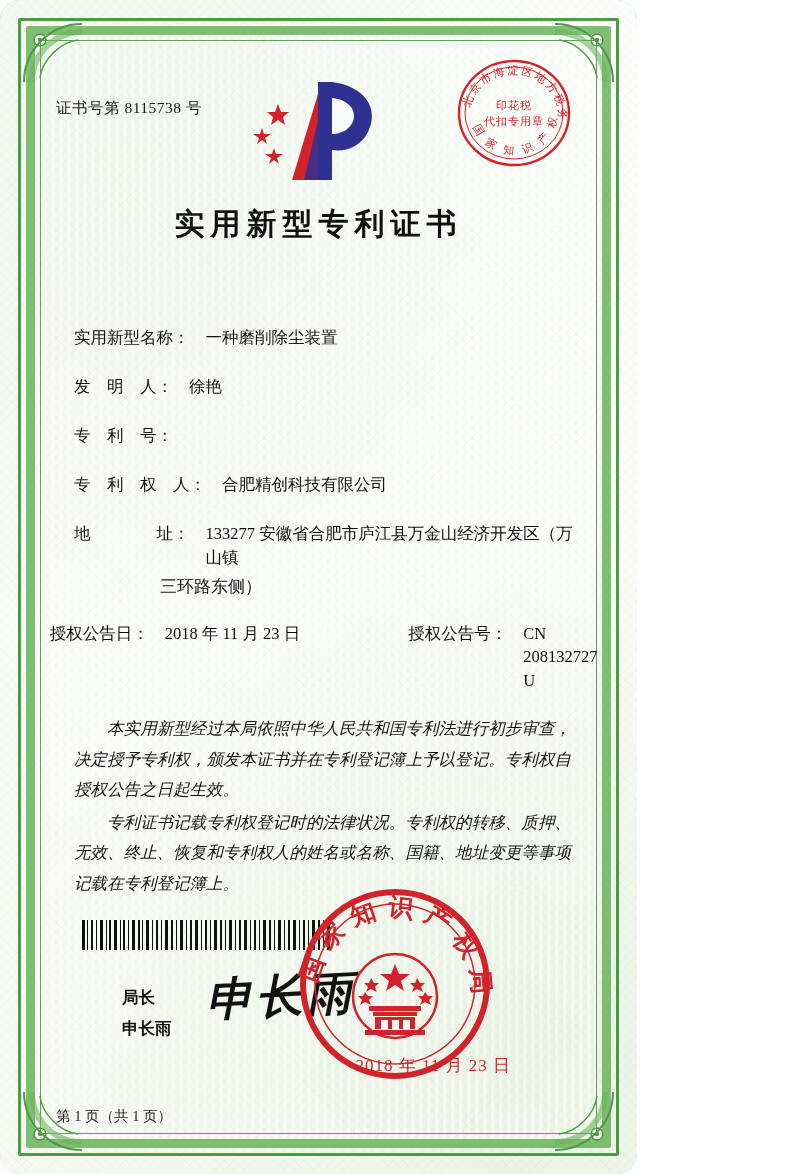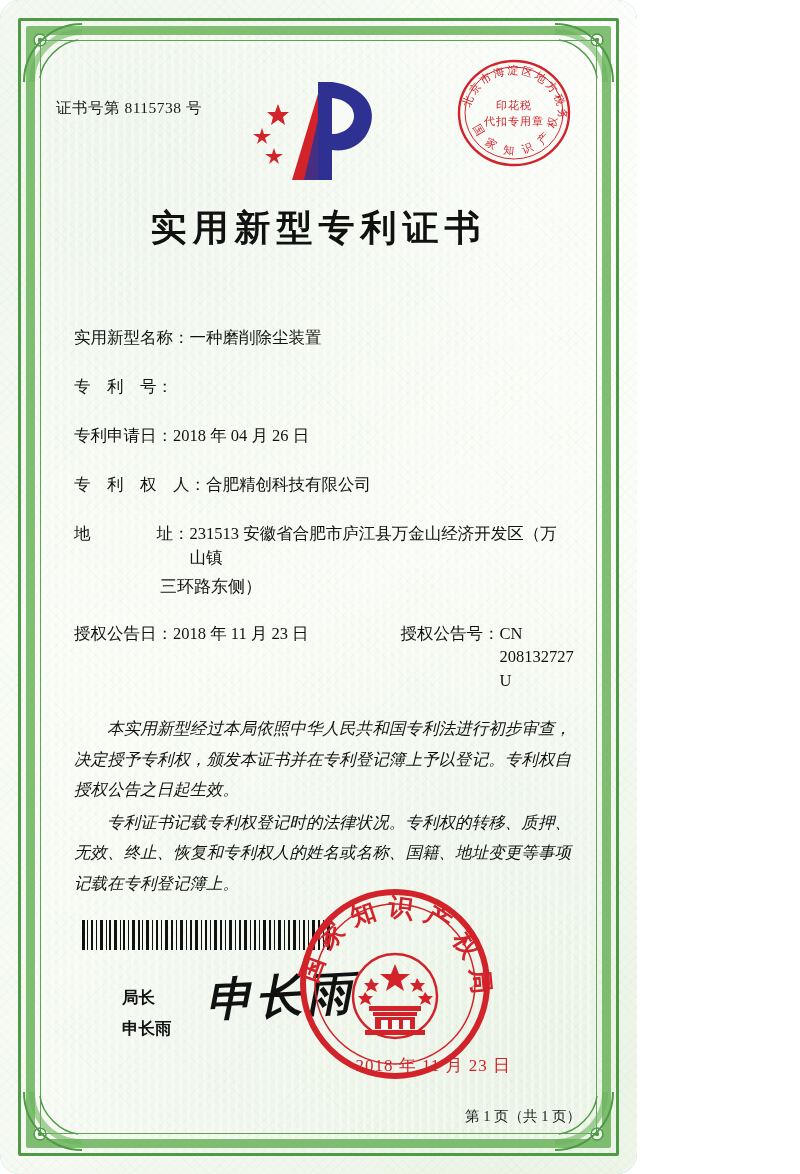--- a/index.html
+++ b/index.html
@@ -97,7 +97,7 @@
     left: 0; right: 0;
     top: 150px;
     text-align: center;
-    font-size: 36px;
+    font-size: 30px;
     font-weight: bold;
     letter-spacing: 6px;
     color: #111;

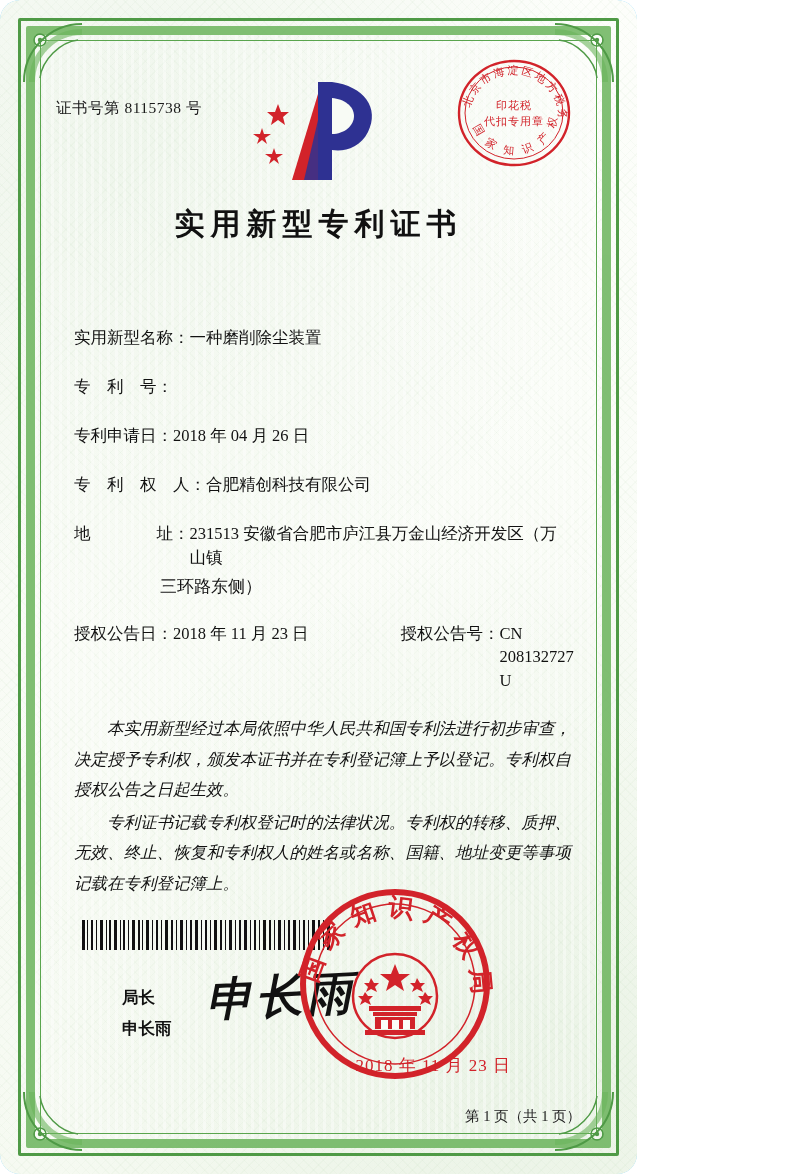--- a/index.html
+++ b/index.html
@@ -118,6 +118,7 @@
     font-size: 16.5px;
     color: #111;
     line-height: 1.45;
+    gap: 16px;
   }
   .field-label {
     white-space: pre;

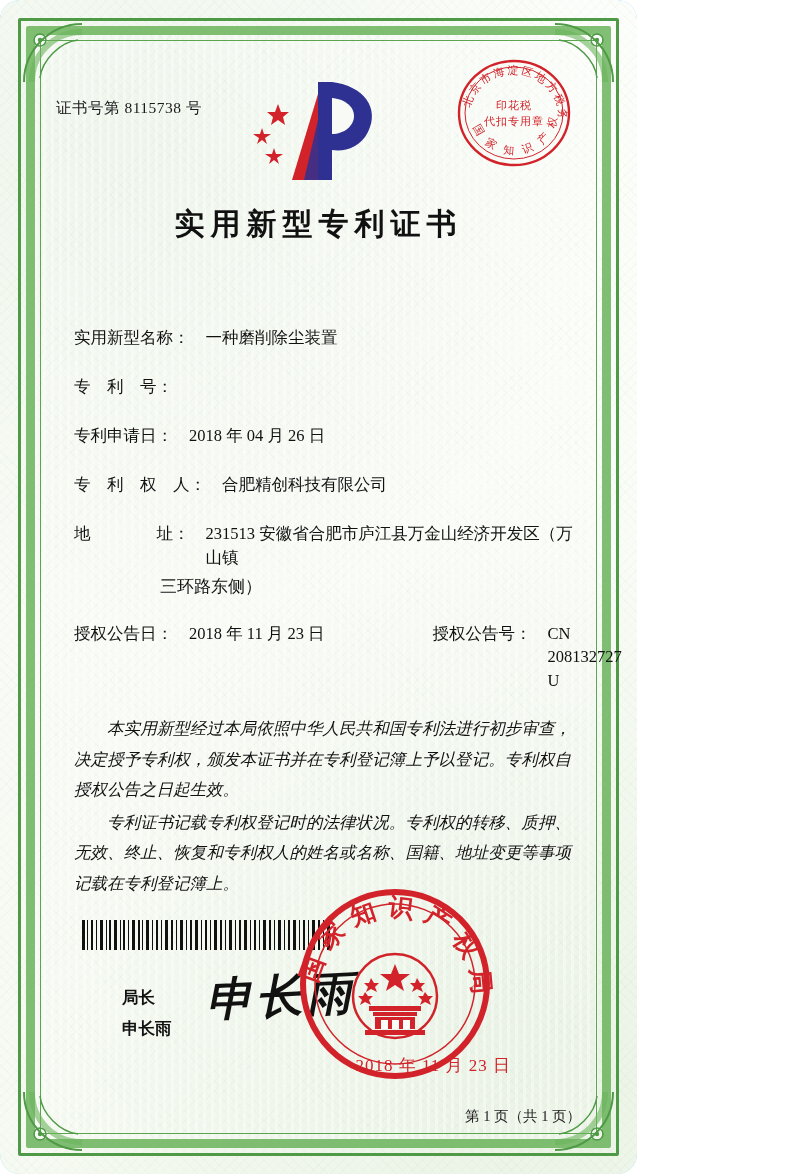--- a/index.html
+++ b/index.html
@@ -318,6 +318,10 @@
       <div class="field-row">
         <span class="field-label">实用新型名称：</span>
         <span class="field-value">一种磨削除尘装置</span>
+      </div>
+      <div class="field-row">
+        <span class="field-label">发　明　人：</span>
+        <span class="field-value">徐艳</span>
       </div>
       <div class="field-row">
         <span class="field-label">专　利　号：</span>

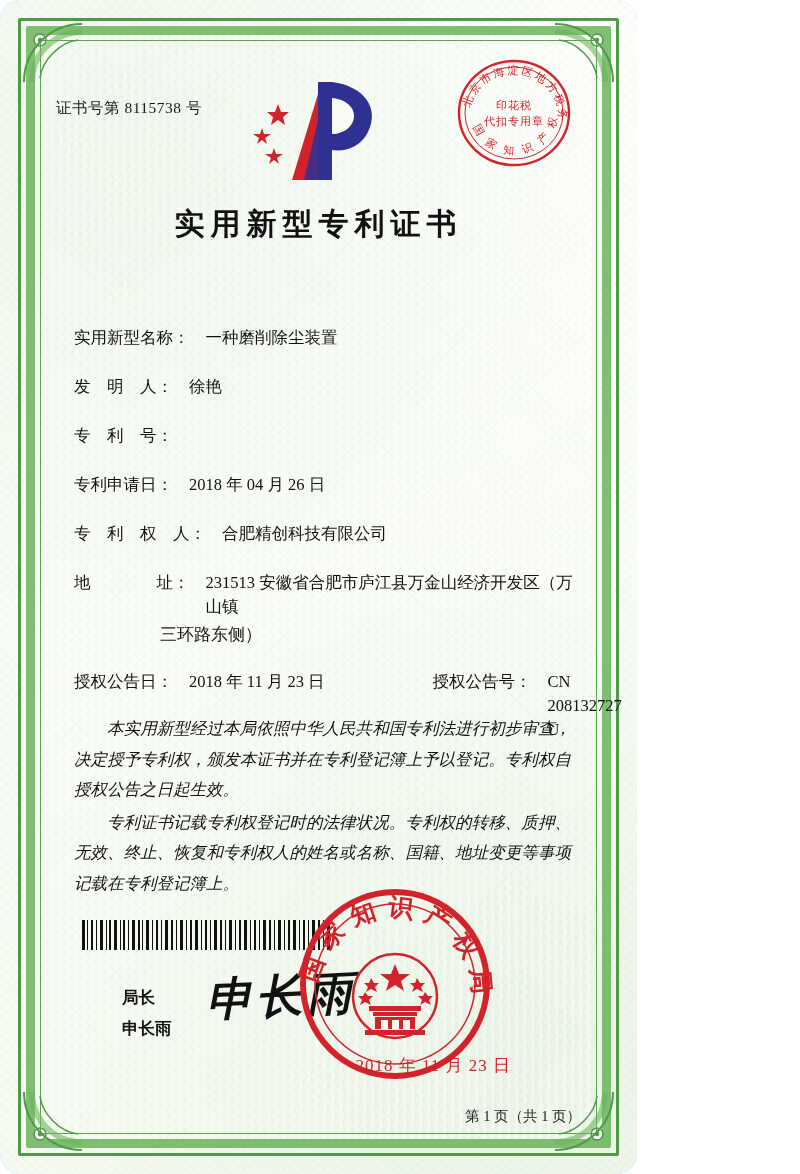--- a/index.html
+++ b/index.html
@@ -325,10 +325,6 @@
       </div>
       <div class="field-row">
         <span class="field-label">专　利　号：</span>
-      </div>
-      <div class="field-row">
-        <span class="field-label">专利申请日：</span>
-        <span class="field-value">2018 年 04 月 26 日</span>
       </div>
       <div class="field-row">
         <span class="field-label">专　利　权　人：</span>

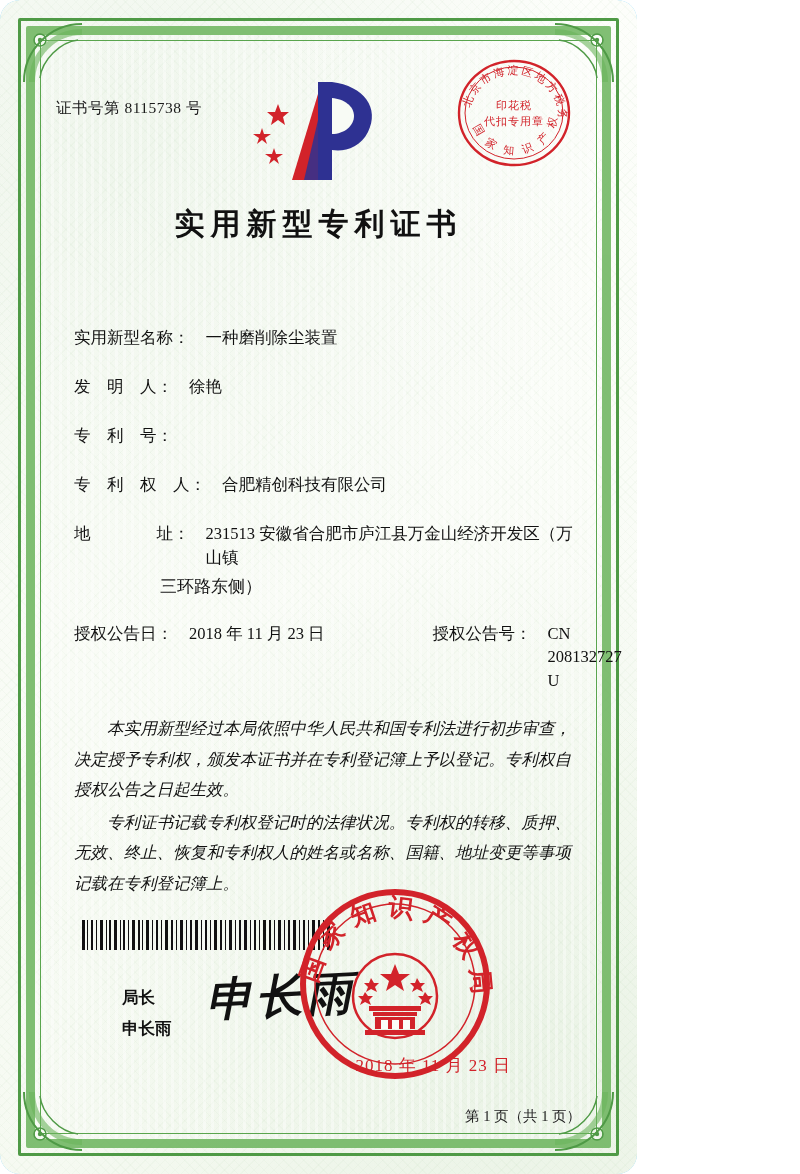--- a/index.html
+++ b/index.html
@@ -332,7 +332,7 @@
       </div>
       <div class="field-row">
         <span class="field-label">地　　　　址：</span>
-        <span class="field-value">231513  安徽省合肥市庐江县万金山经济开发区（万山镇</span>
+        <span class="field-value">133277  安徽省合肥市庐江县万金山经济开发区（万山镇</span>
       </div>
       <div class="addr-second">三环路东侧）</div>
       <div class="field-row two-col">

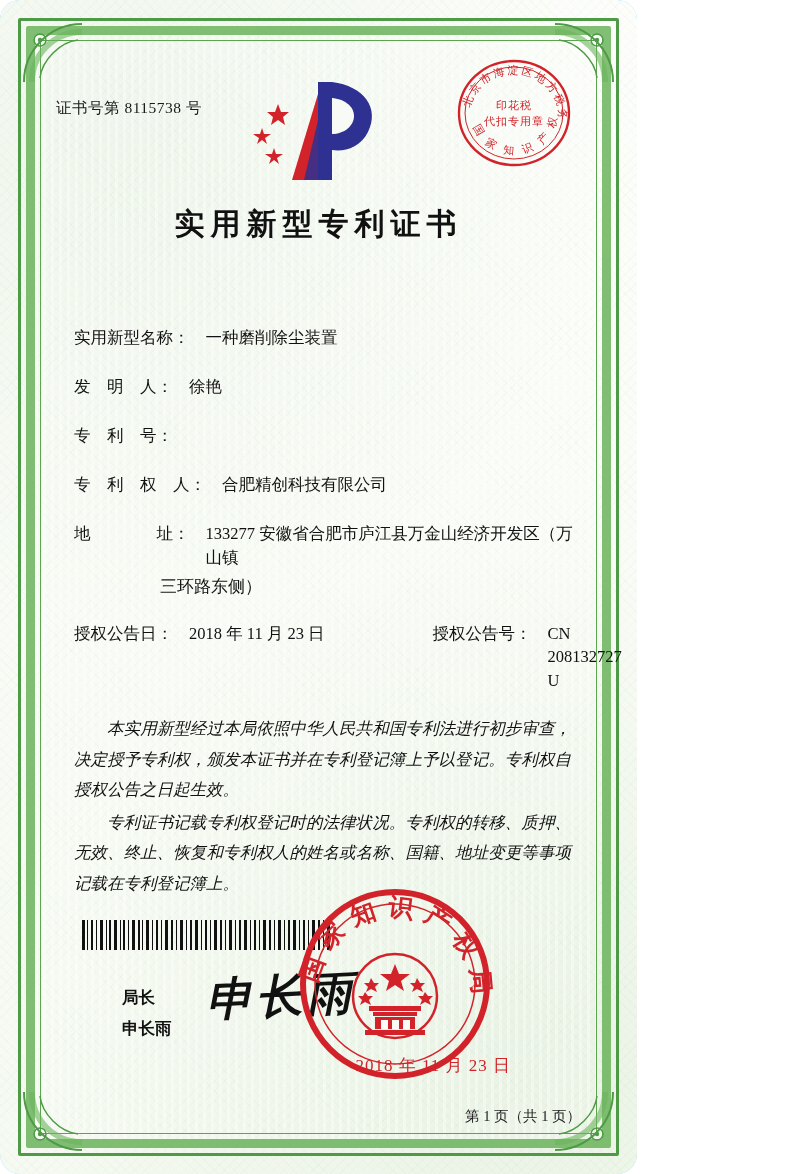--- a/index.html
+++ b/index.html
@@ -132,7 +132,7 @@
     letter-spacing: 0.6px;
   }
   .field-row.two-col {
-    justify-content: space-between;
+    justify-content: center;
   }
   .col-right {
     margin-left: 92px;

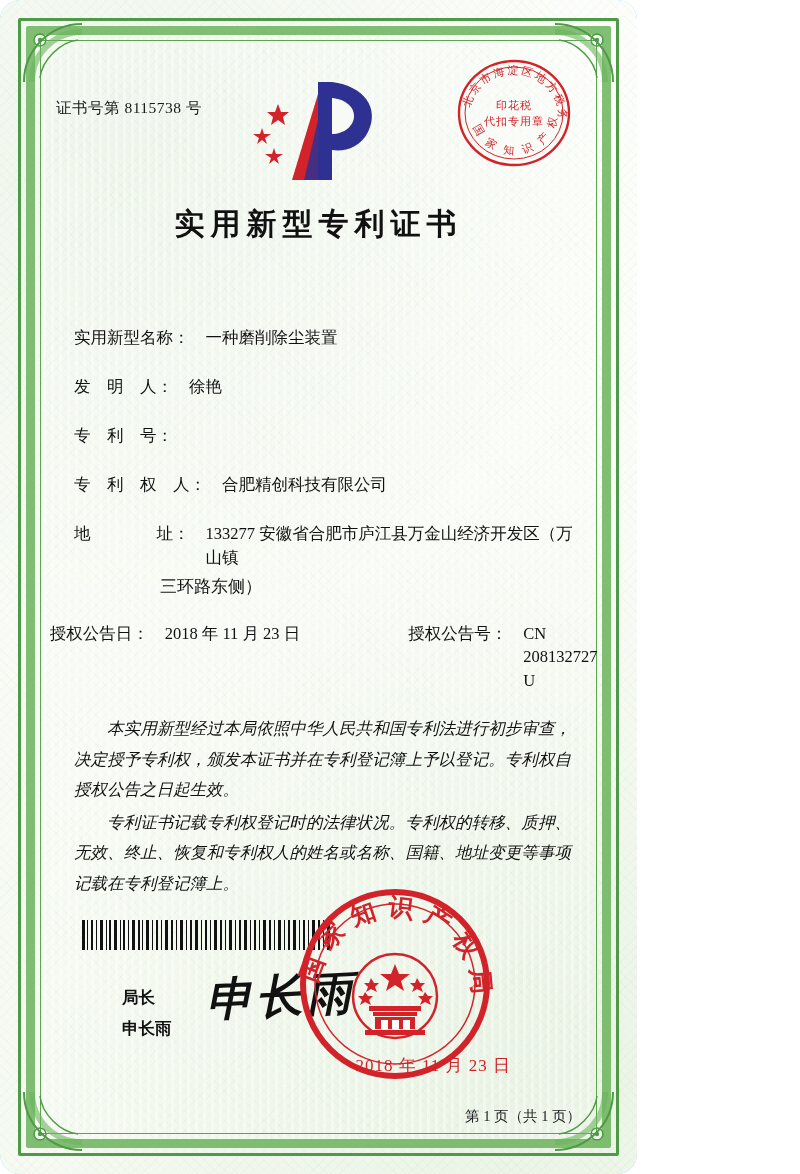--- a/index.html
+++ b/index.html
@@ -219,7 +219,7 @@
     position: absolute;
     left: 0; right: 0;
     bottom: -6px;
-    text-align: right;
+    text-align: left;
     font-size: 14.5px;
     color: #222;
     font-family: Liberation Serif, serif;

